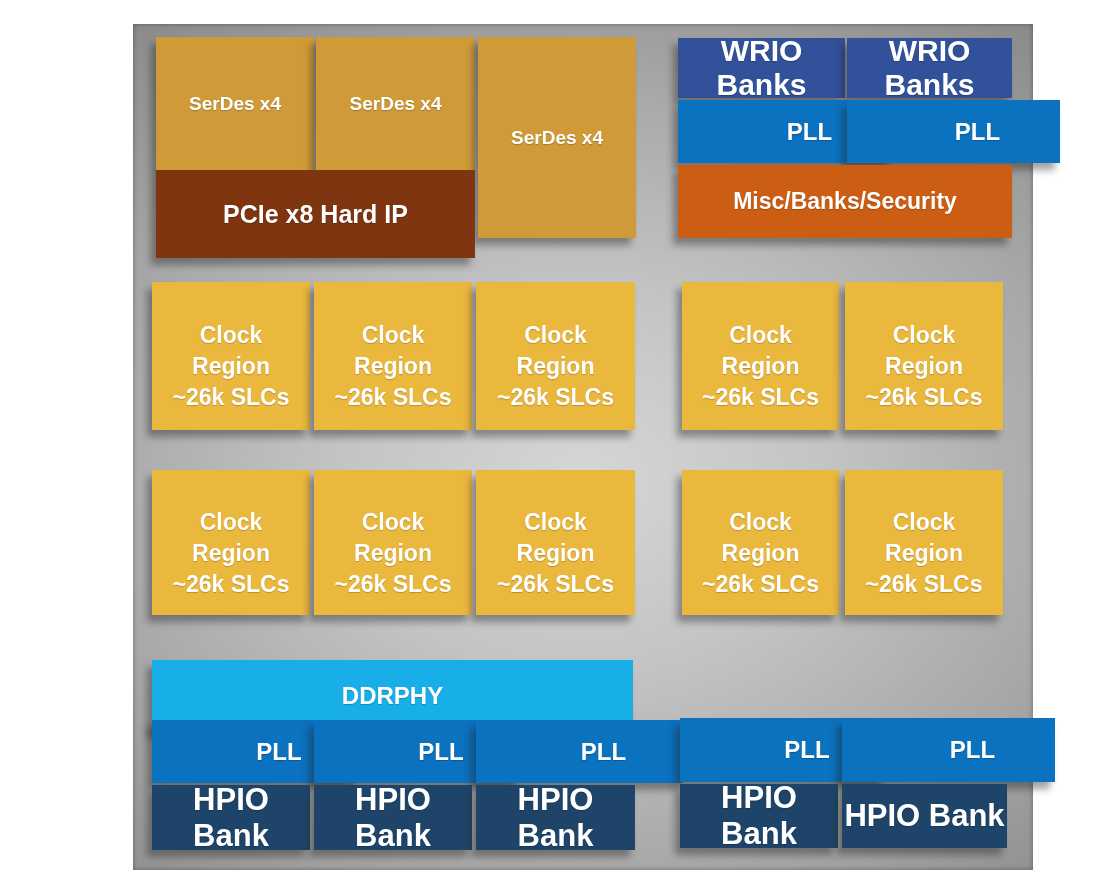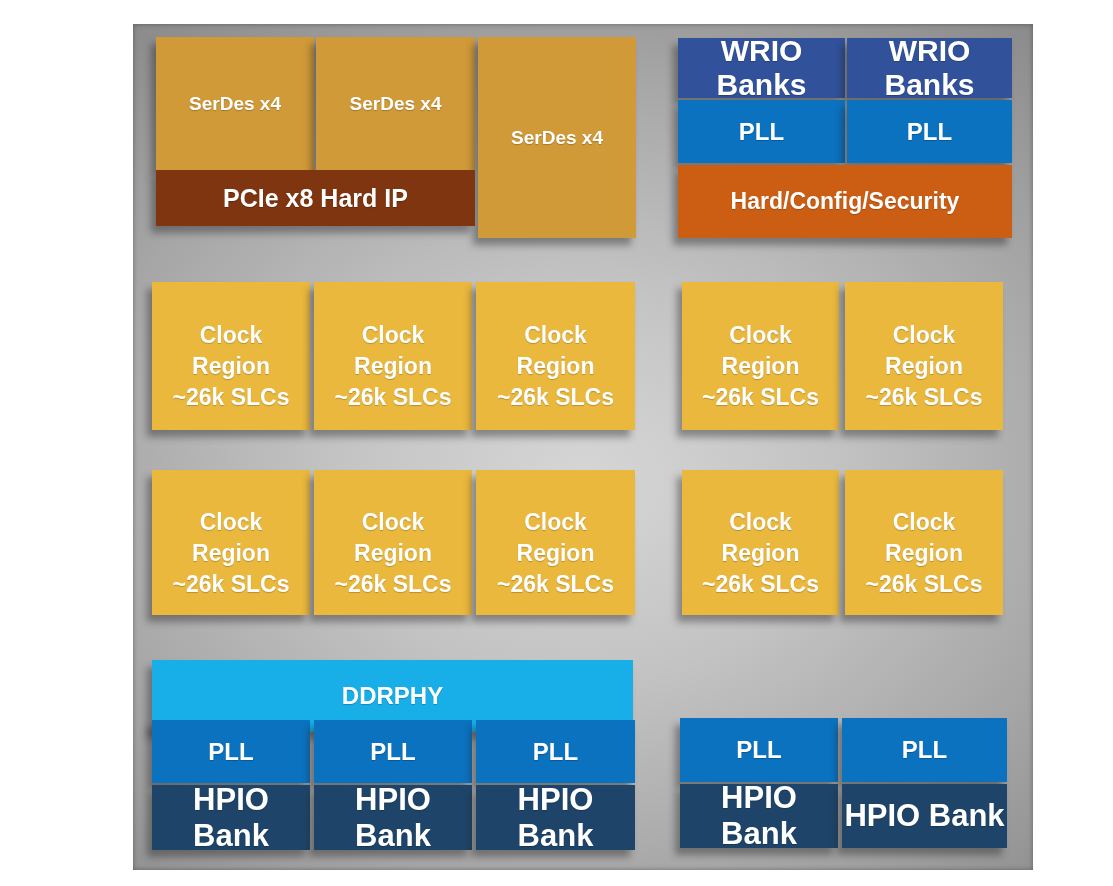--- a/index.html
+++ b/index.html
@@ -29,7 +29,7 @@
   .serdes{background:var(--serdes,#D09A38);font-size:19px;}
   .pcie{background:var(--pcie,#7E3510);font-size:25px;}
   .wrio{background:var(--wrio,#31519B);font-size:30px;}
-  .pll{background:var(--pll,#0B72C0);font-size:24px;}
+  .pll{background:var(--pll,#0B72C0);font-size:24px;padding-left:48px;}
   .misc{background:var(--misc,#CC5E14);font-size:23px;}
   .clock{background:var(--clock-region,#EBB83E);font-size:23px;}
   .clock .lbl{white-space:pre-line;line-height:31px;margin-top:21px;}

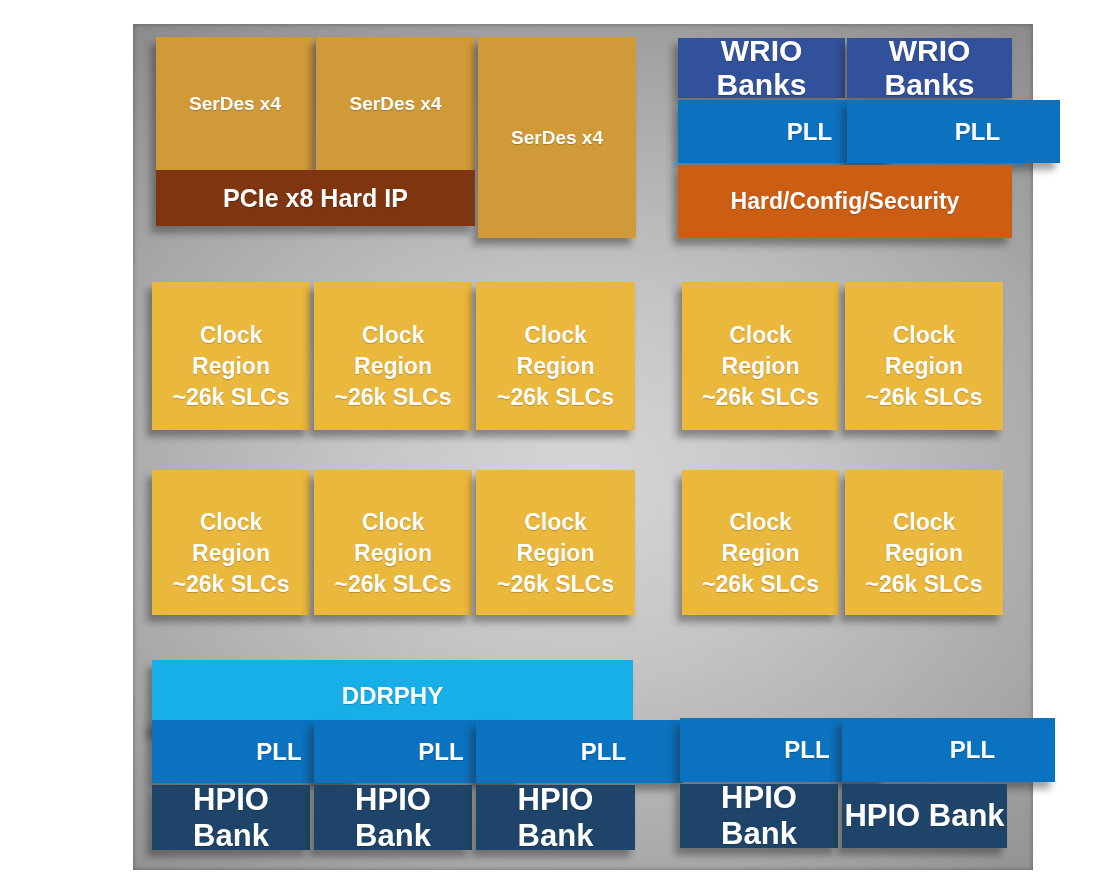--- a/index.html
+++ b/index.html
@@ -51,7 +51,7 @@
     <div class="block serdes" style="left:345px;top:13px;width:158px;height:201px;">
       <span class="lbl">SerDes x4</span>
     </div>
-    <div class="block pcie" style="left:23px;top:146px;width:319px;height:56px;text-align:right;">
+    <div class="block pcie" style="left:23px;top:146px;width:319px;height:88px;text-align:right;">
       <span class="lbl">PCIe x8 Hard IP</span>
     </div>
 

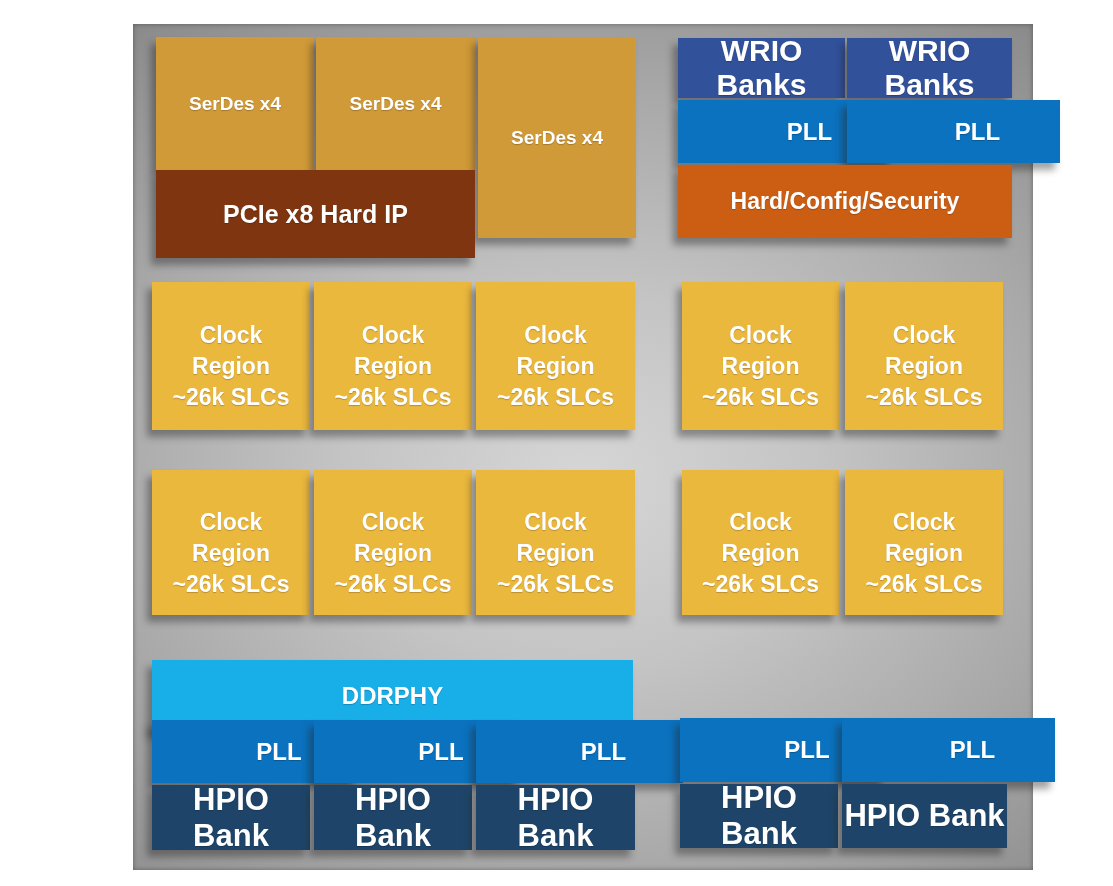--- a/index.html
+++ b/index.html
@@ -68,7 +68,7 @@
       <span class="lbl">PLL</span>
     </div>
     <div class="block misc" style="left:545px;top:141px;width:334px;height:73px;">
-      <span class="lbl">Hard/Config/Security</span>
+      <span class="lbl">Misc/Banks/Security</span>
     </div>
 
     <div class="block clock" style="left:19px;top:258px;width:158px;height:148px;">

